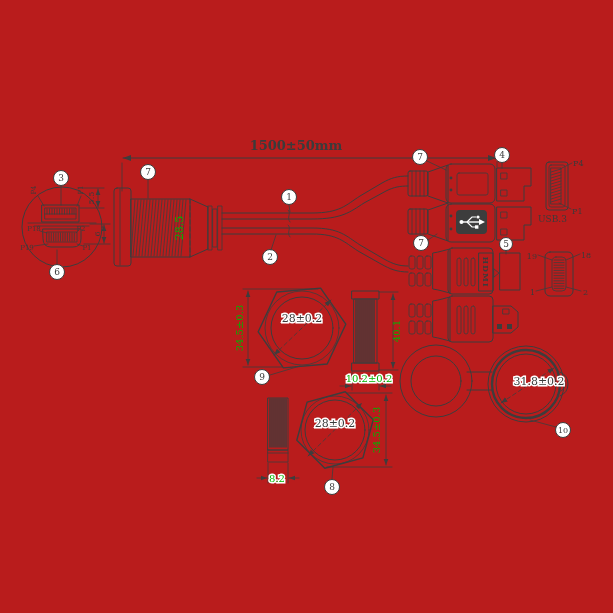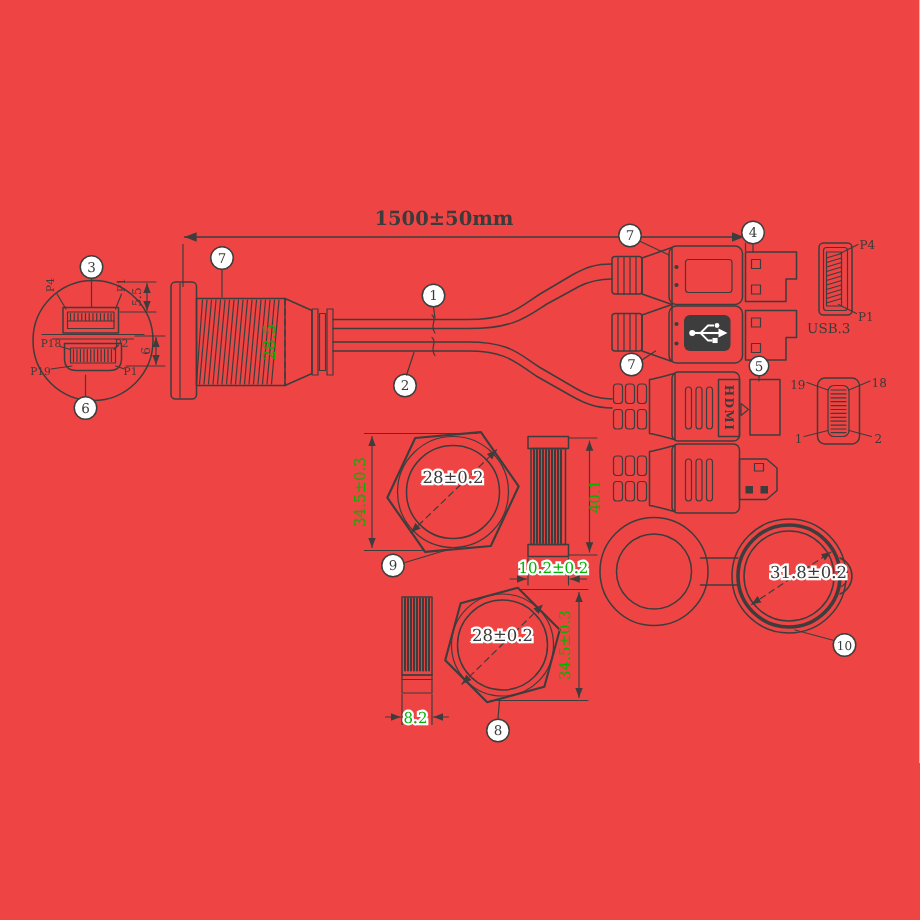--- a/index.html
+++ b/index.html
@@ -3,7 +3,7 @@
 <meta charset="utf-8">
 <style>
   html,body{margin:0;padding:0;background:#ffffff;}
-  .stage{width:613px;height:613px;position:relative;background:#ef4444;}
+  .stage{width:613px;height:613px;position:relative;background:#b91c1c;}
   svg{display:block;}
   .ln{stroke:#3d3d3d;stroke-width:1;fill:none;stroke-linecap:round;stroke-linejoin:round;}
   .thin{stroke-width:.8;}

